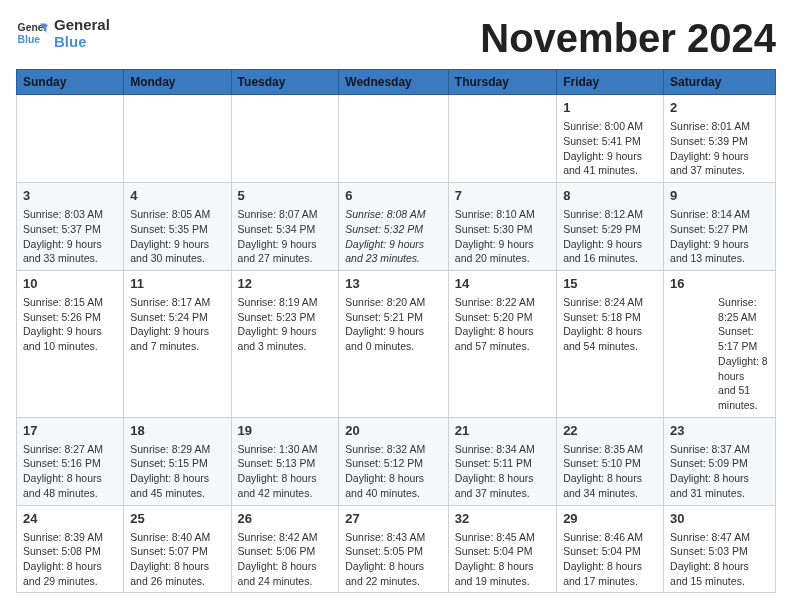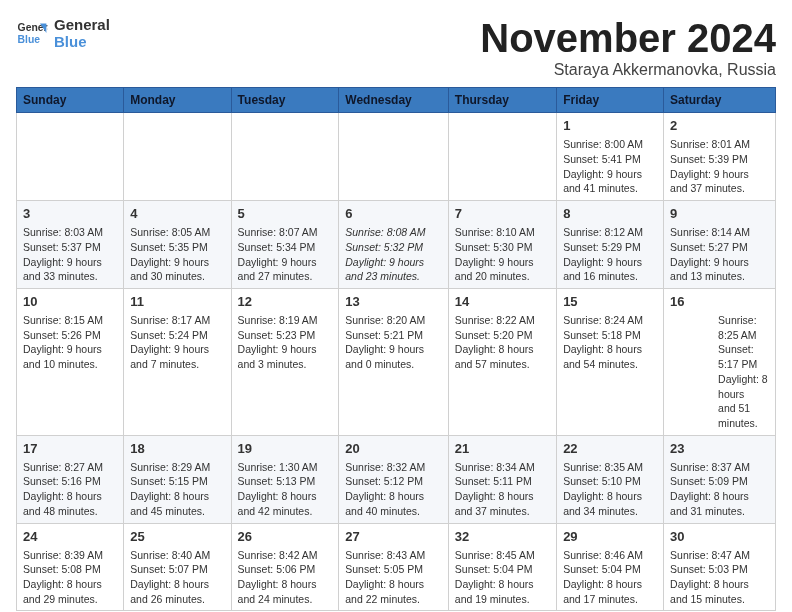--- a/index.html
+++ b/index.html
@@ -97,7 +97,6 @@
   </div>
   <div class="title-block">
     <div class="month-title">November 2024</div>
-    <div class="location-title">Staraya Akkermanovka, Russia</div>
   </div>
 </div>
 

